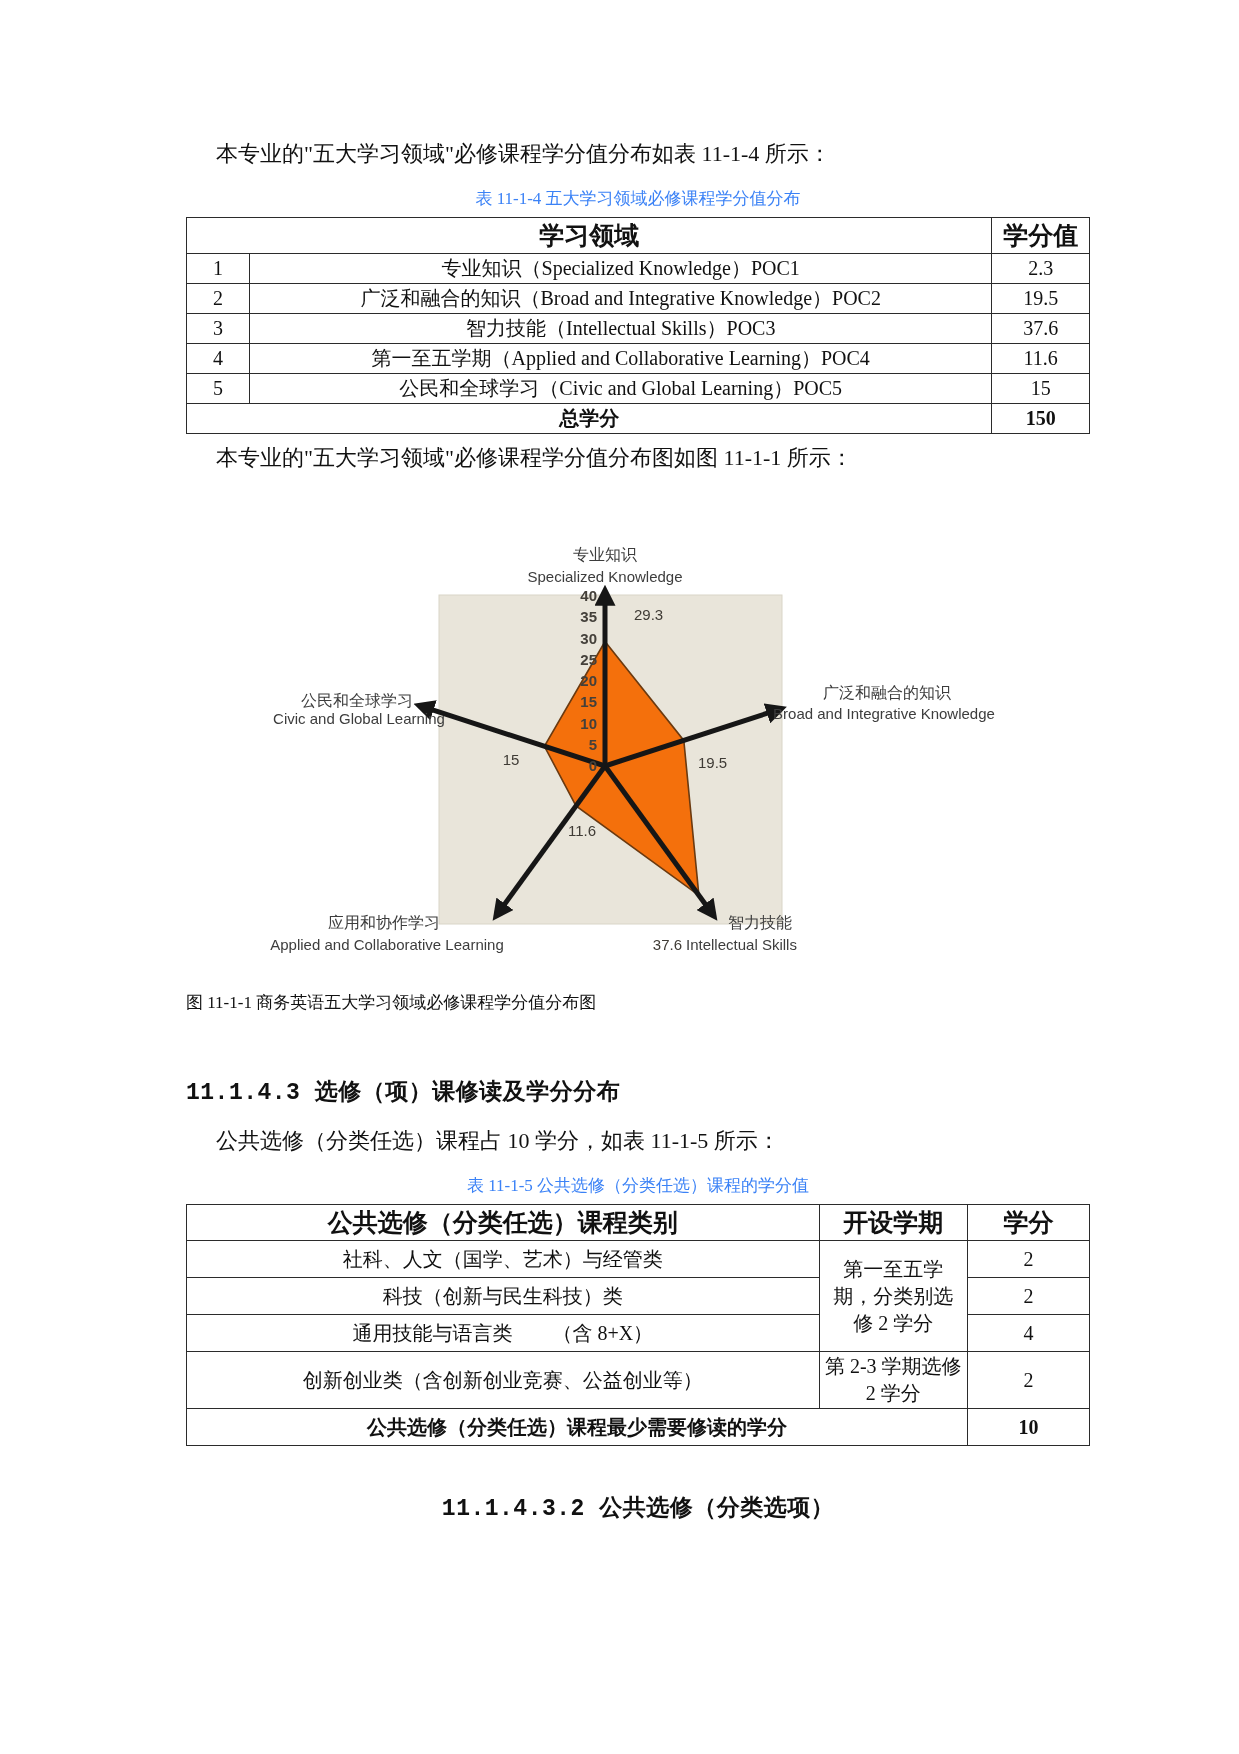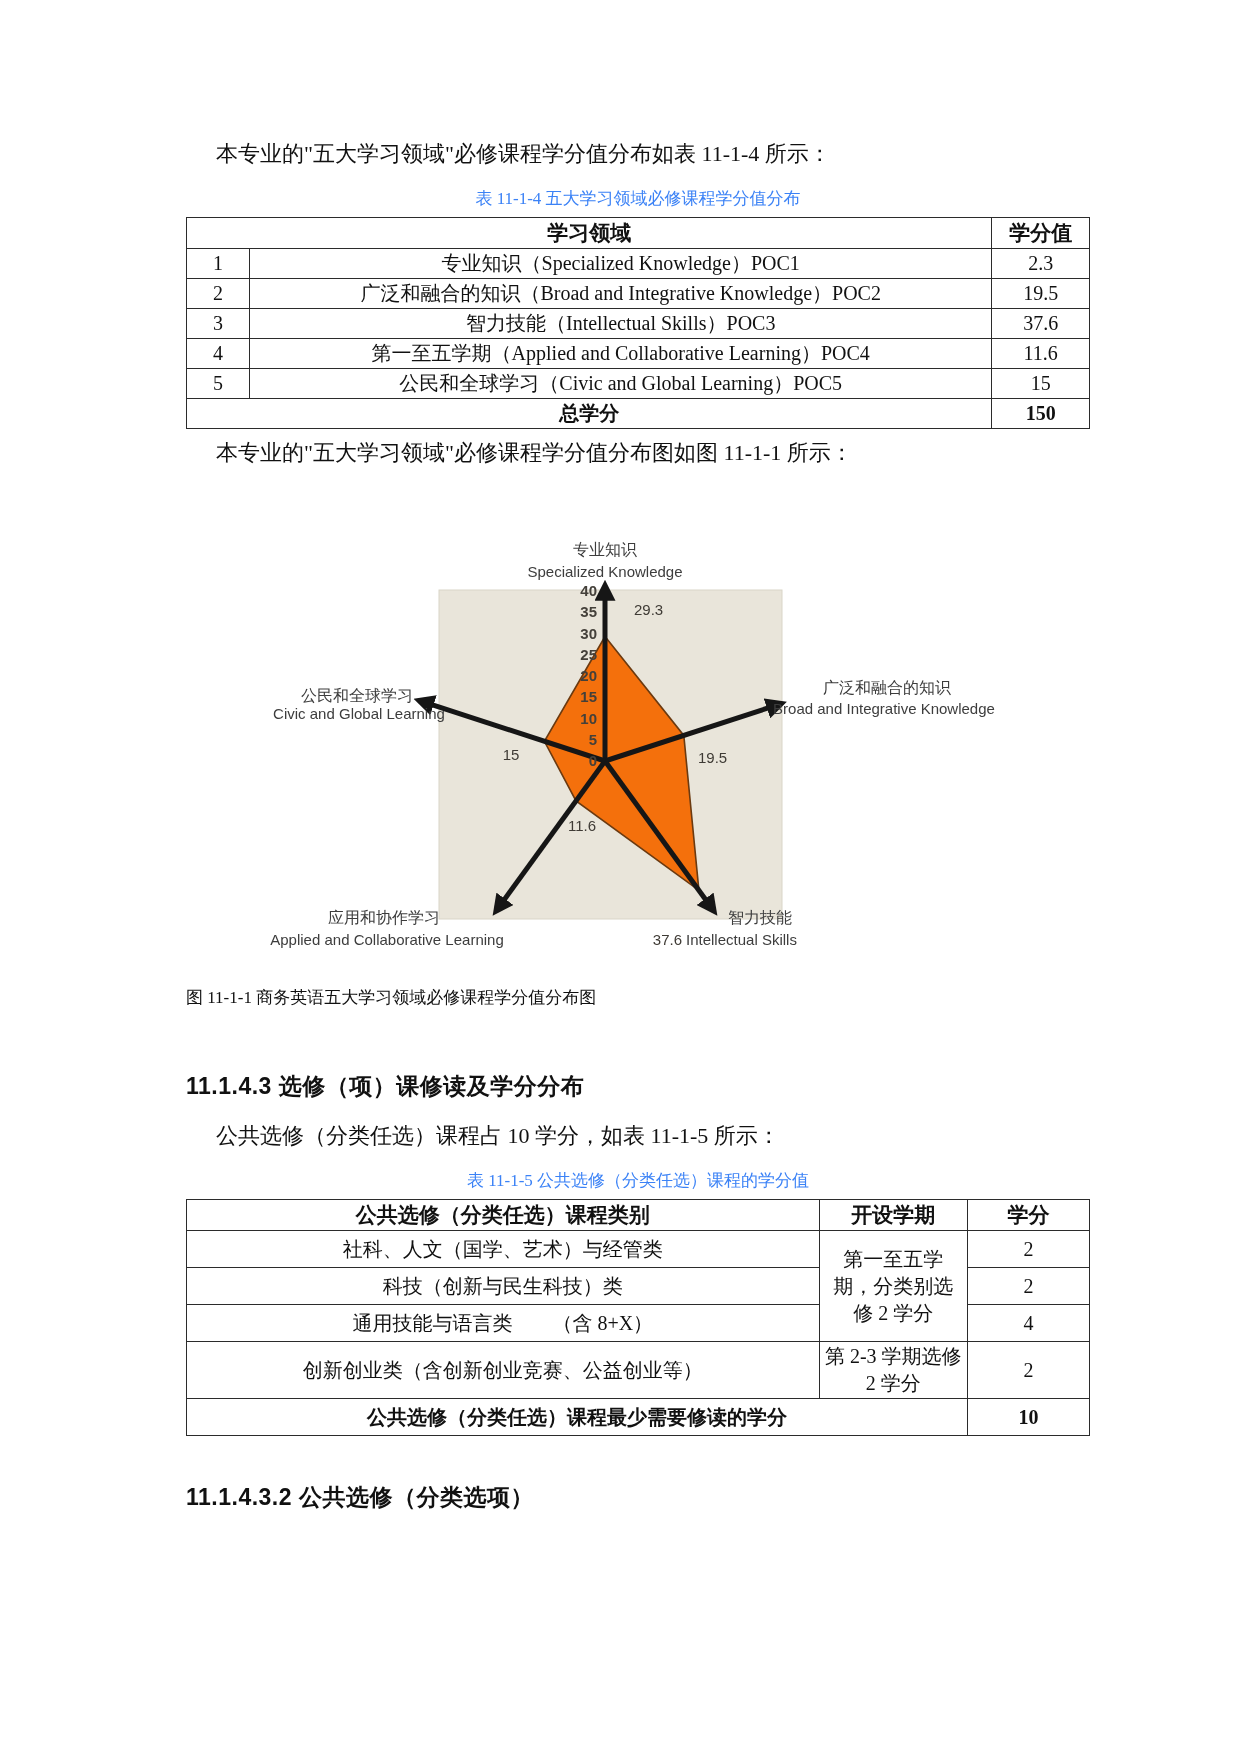--- a/index.html
+++ b/index.html
@@ -28,7 +28,7 @@
     border:1px solid #2b2b2b; text-align:center; vertical-align:middle;
     padding:1px 4px; font-weight:normal; height:25px; overflow:hidden;
   }
-  th{ font-weight:bold; font-size:21px; }
+  th{ font-weight:bold; font-size:25px; }
   .bold{ font-weight:bold; }
   .t1-col-no{ width:62px; } .t1-col-area{ width:730px; } .t1-col-cred{ width:96px; }
   .t2-col-cat{ width:622px; } .t2-col-sem{ width:146px; } .t2-col-cred{ width:120px; }

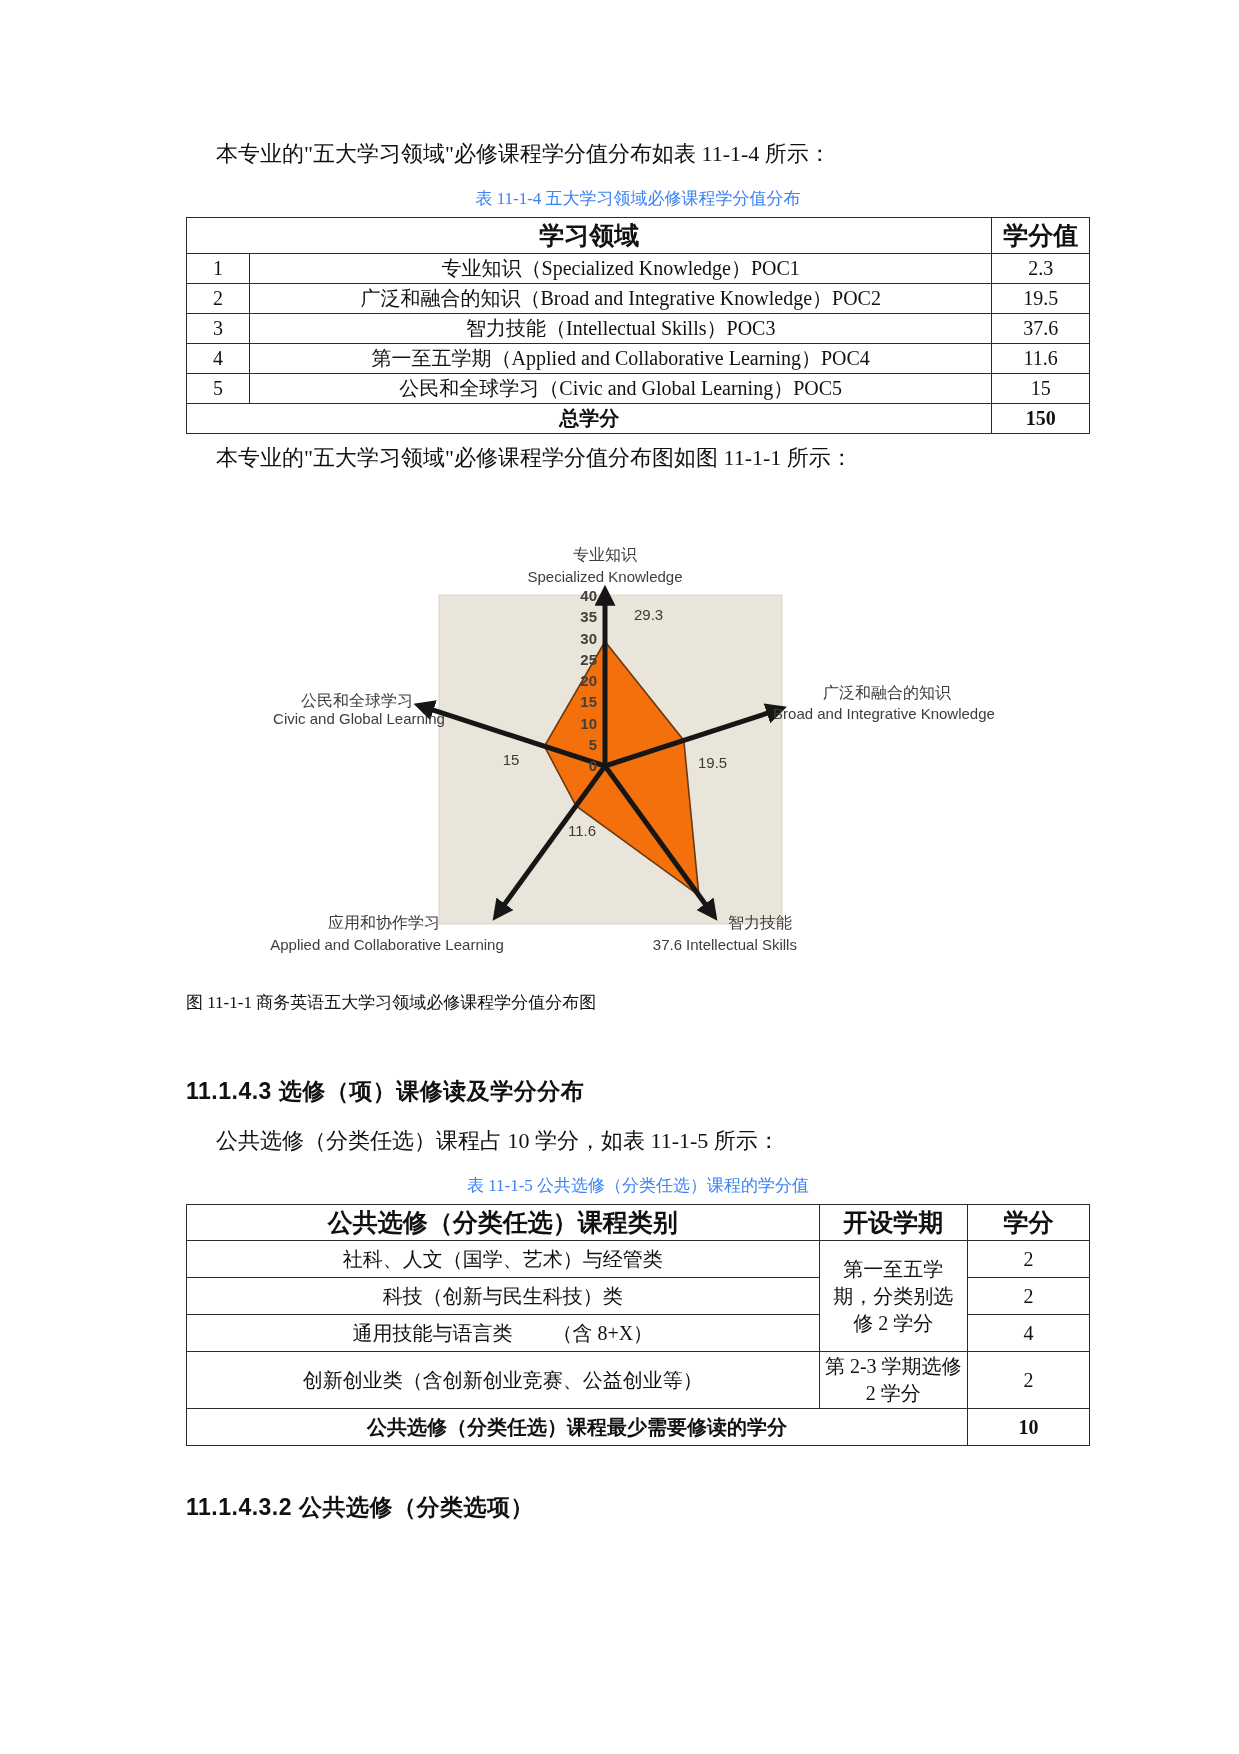--- a/index.html
+++ b/index.html
@@ -35,7 +35,7 @@
   .t2 td{ height:34px; }
   .t2 .tall td{ height:33px; }
   .heading{
-    font-family:Liberation Sans, sans-serif; font-weight:bold;
+    font-family:Liberation Mono, monospace; font-weight:bold;
     font-size:23px; margin:0; letter-spacing:0.5px;
   }
   .h1{ margin-top:62px; }

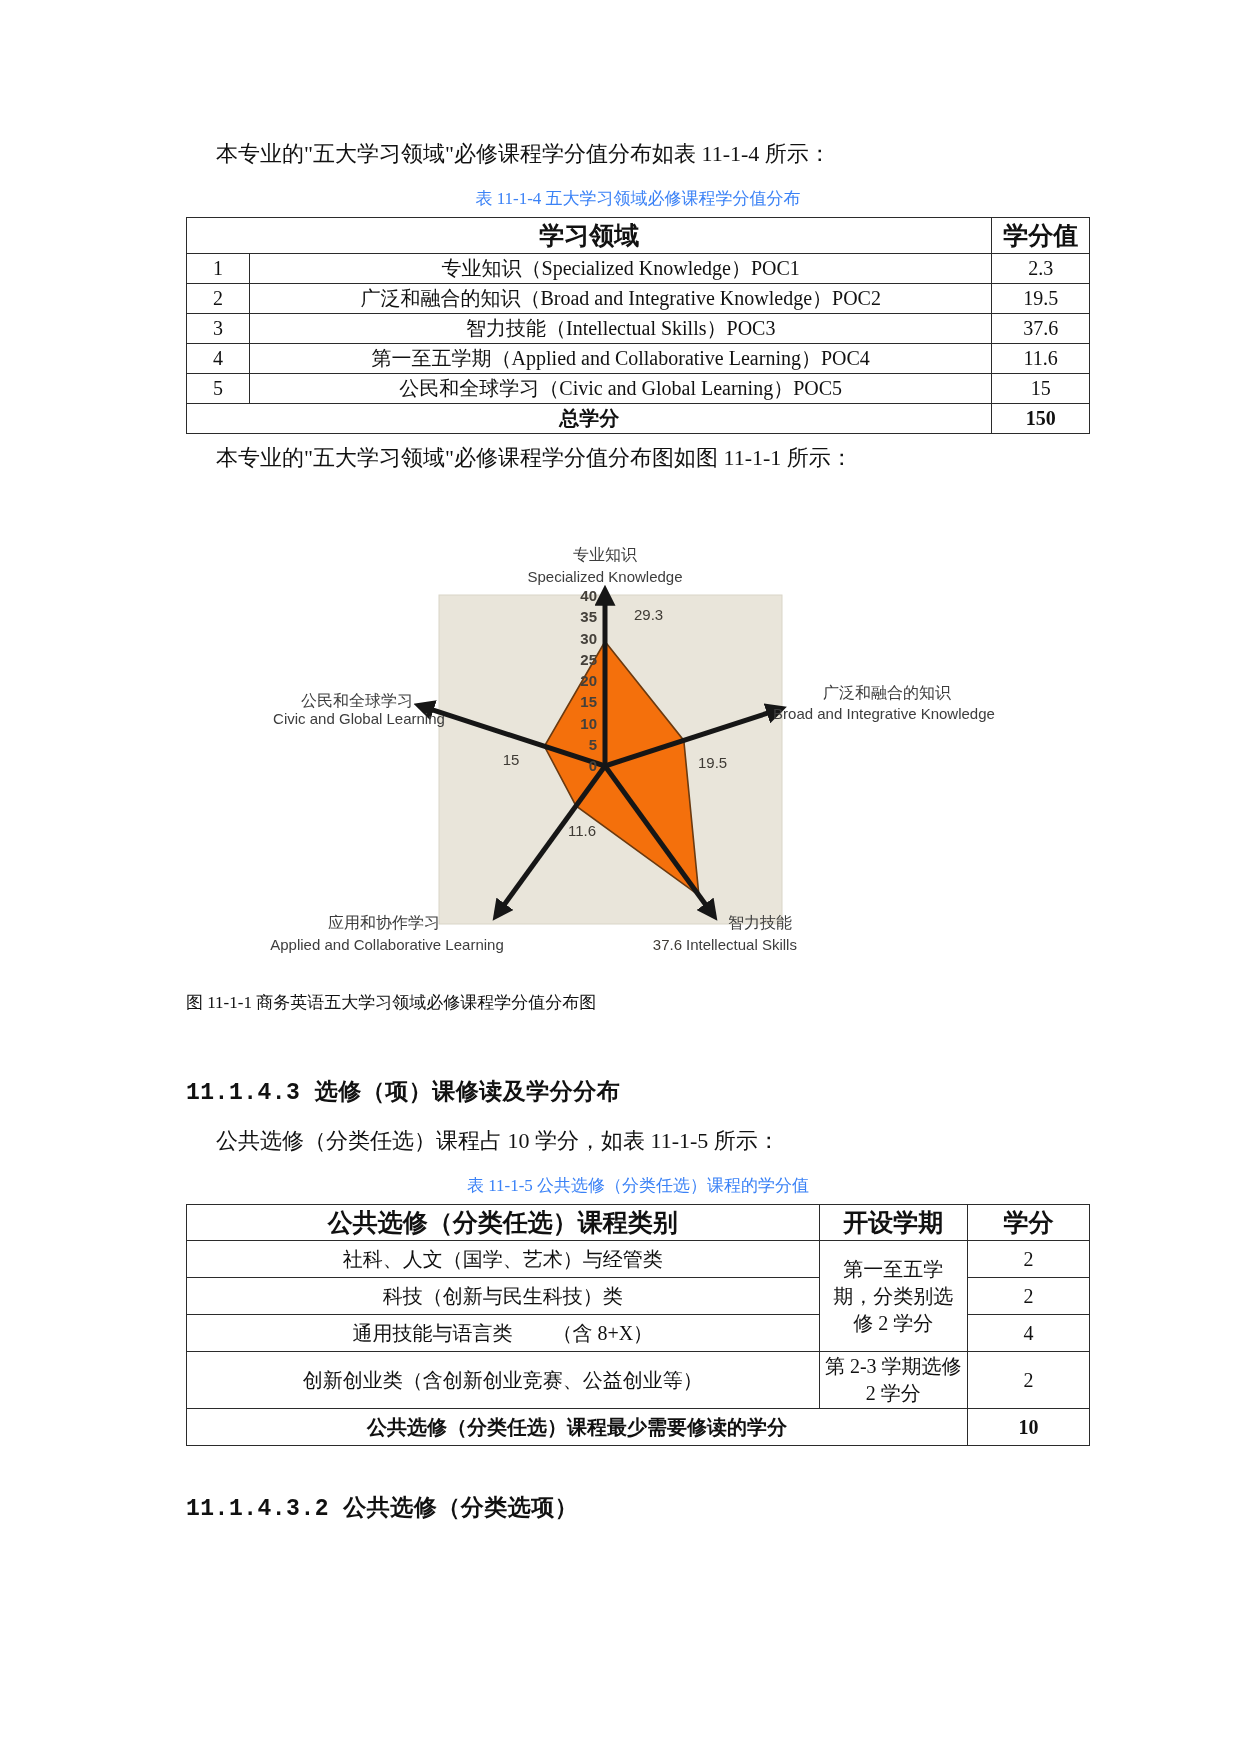--- a/index.html
+++ b/index.html
@@ -40,7 +40,7 @@
   }
   .h1{ margin-top:62px; }
   .h2{ margin-top:26px; }
-  .h3{ margin-top:46px; }
+  .h3{ margin-top:46px;text-align:center; }
   .chart-wrap{ position:relative; height:478px; margin-top:14px; }
   .chart-wrap svg{ position:absolute; left:44px; top:0;
     font-family:"Liberation Sans","DejaVu Sans",sans-serif; }

